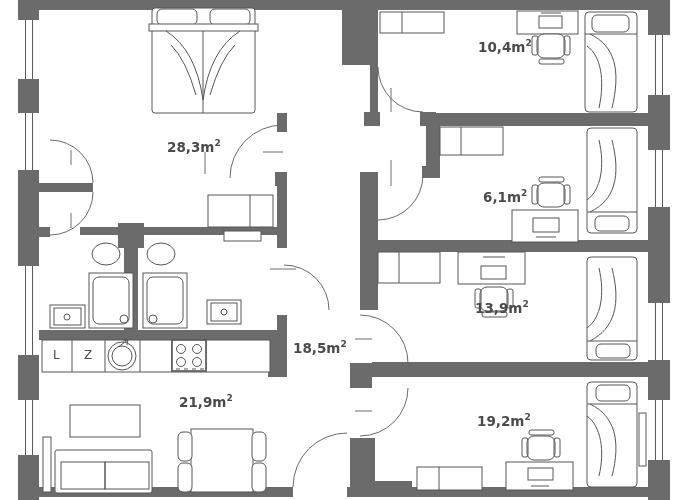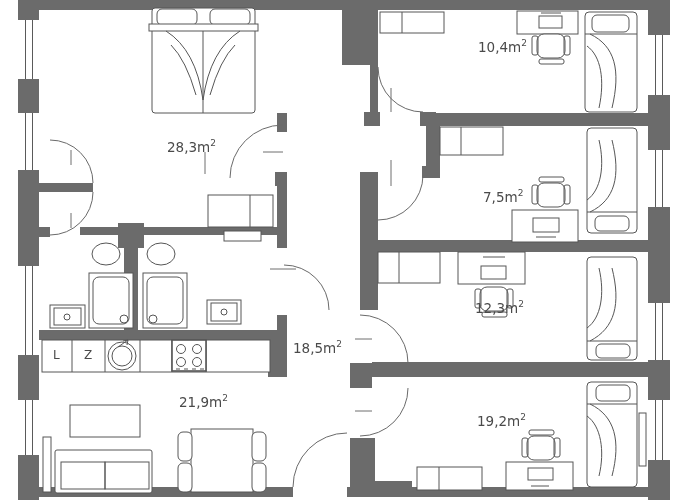--- a/index.html
+++ b/index.html
@@ -10,7 +10,7 @@
           border-bottom:3px solid #6b6b6b;box-sizing:border-box;}
   .glass{position:absolute;top:0;bottom:0;left:7px;width:6px;
          border-left:1px solid #5a5a5a;border-right:1px solid #5a5a5a;}
-  .area{position:absolute;color:#4a4a4a;font-size:13.5px;white-space:nowrap;z-index:5;}
+  .area{position:absolute;color:#4a4a4a;font-size:13.5px;white-space:nowrap;z-index:5;font-weight:bold;}
   .area sup{font-size:9px;}
   .appliance{position:absolute;color:#4a4a4a;font-size:12px;z-index:5;}
   svg{position:absolute;left:0;top:0;z-index:3;}

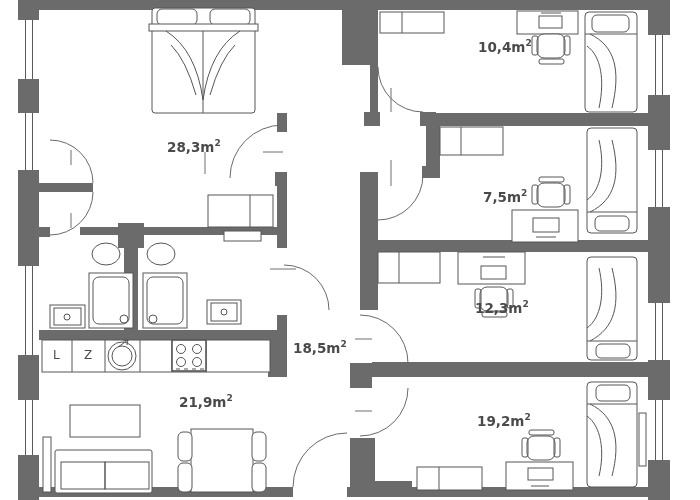--- a/index.html
+++ b/index.html
@@ -246,7 +246,7 @@
     <span>10,4m</span><sup>2</sup>
   </div>
   <div class="area" style="left:483px;top:188px">
-    <span>7,5m</span><sup>2</sup>
+    <span>6,1m</span><sup>2</sup>
   </div>
   <div class="area" style="left:475px;top:299px">
     <span>12,3m</span><sup>2</sup>

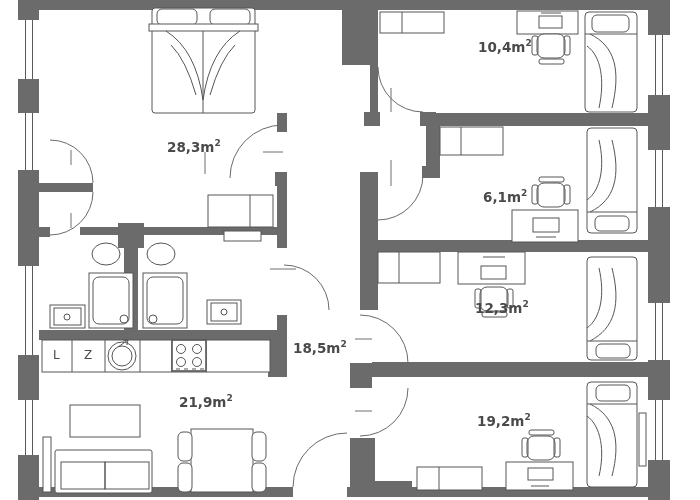--- a/index.html
+++ b/index.html
@@ -249,7 +249,7 @@
     <span>6,1m</span><sup>2</sup>
   </div>
   <div class="area" style="left:475px;top:299px">
-    <span>12,3m</span><sup>2</sup>
+    <span>13,9m</span><sup>2</sup>
   </div>
   <div class="area" style="left:293px;top:339px">
     <span>18,5m</span><sup>2</sup>

